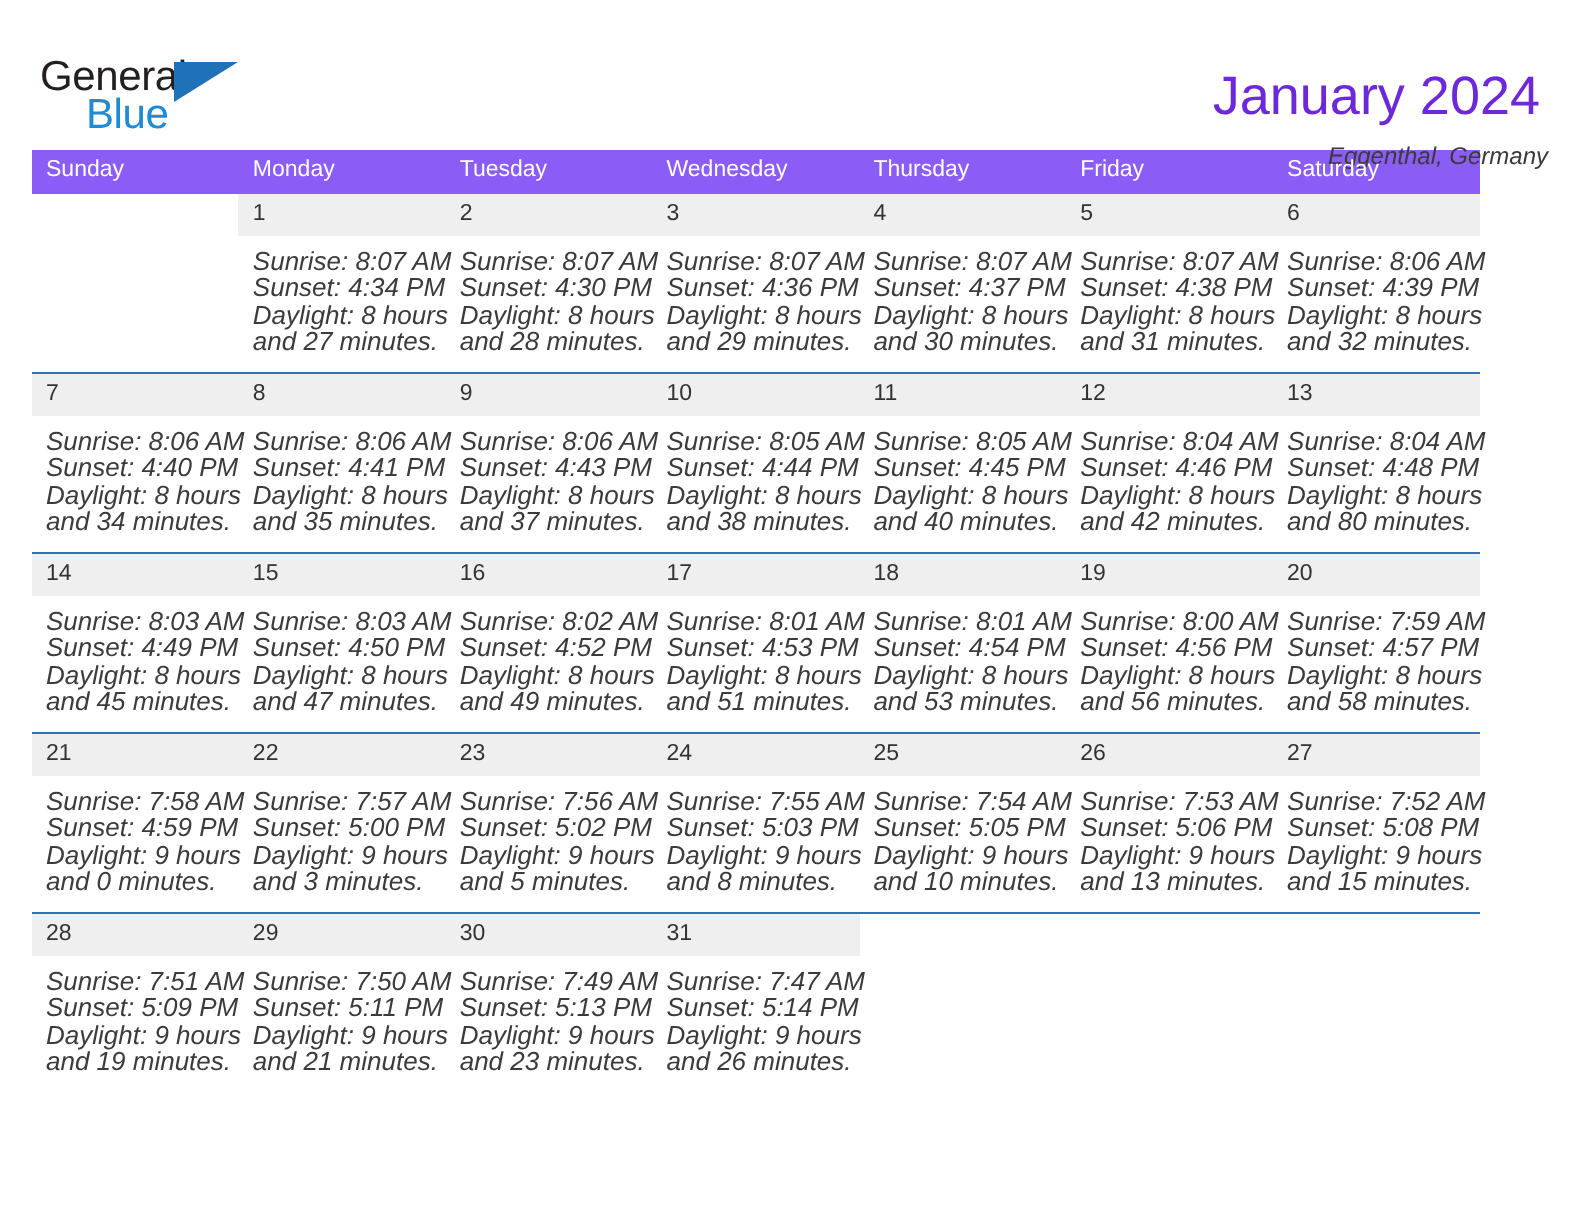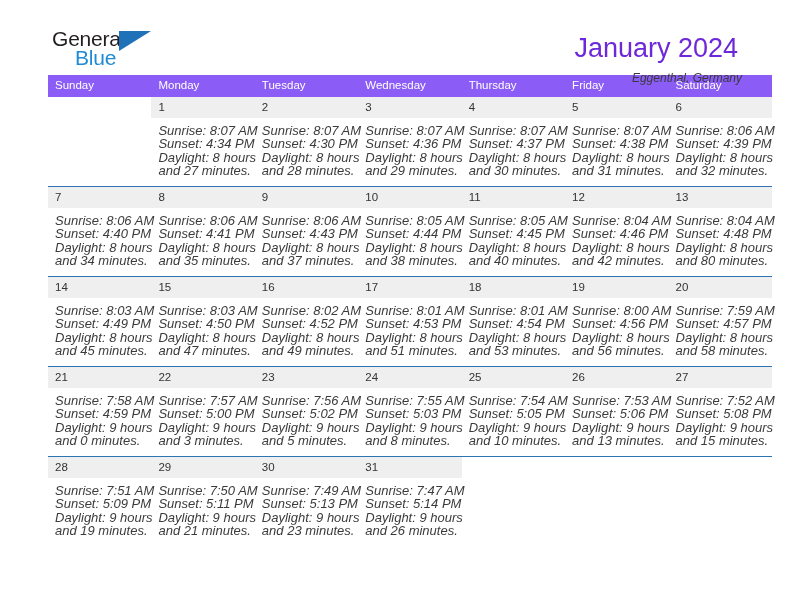--- a/index.html
+++ b/index.html
@@ -19,7 +19,7 @@
     width: 792px;
     height: 452px;
     box-sizing: border-box;
-    padding: 0 48px;
+    padding: 0 16px;
   }
 
   

